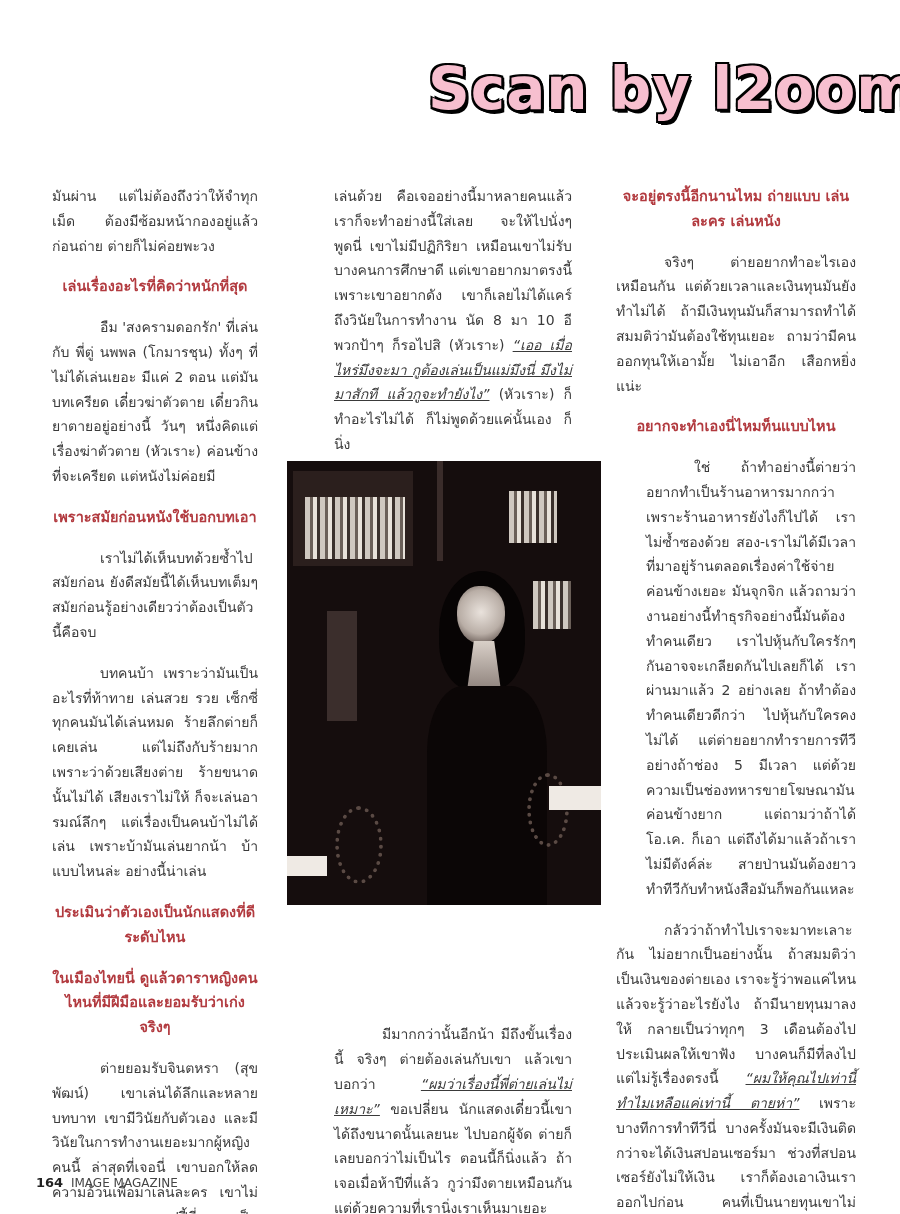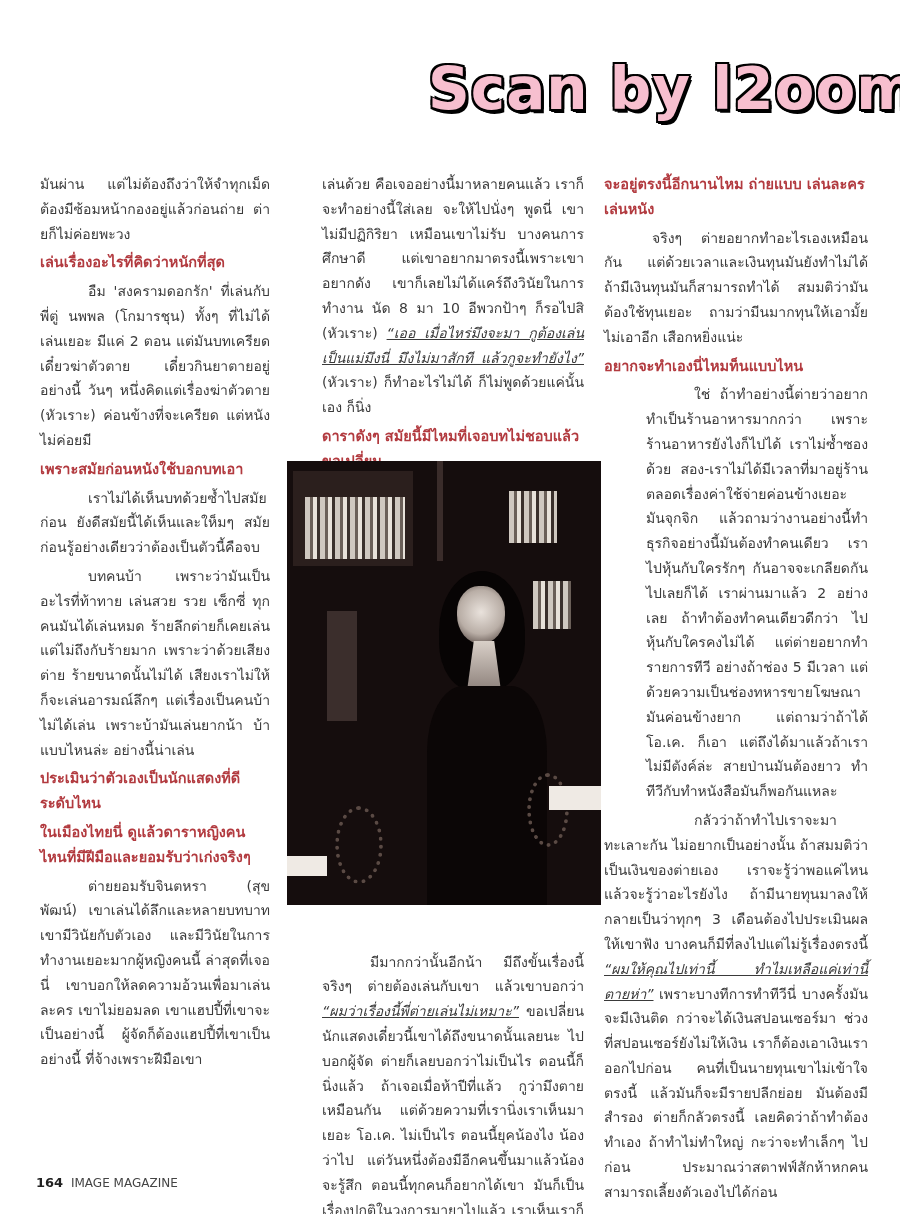--- a/index.html
+++ b/index.html
@@ -23,7 +23,7 @@
     .col-1 { left: 36px; width: 238px; }
     .col-2 { left: 318px; width: 270px; }
     .col-3 { left: 600px; width: 272px; }
-    .col p { margin: 4px; }
+    .col p { margin: 16px; }
     .col p.indent { text-indent: 48px; }
     .q {
       color: #b23a3f; font-weight: bold; margin: 0; font-size: 14.5px;

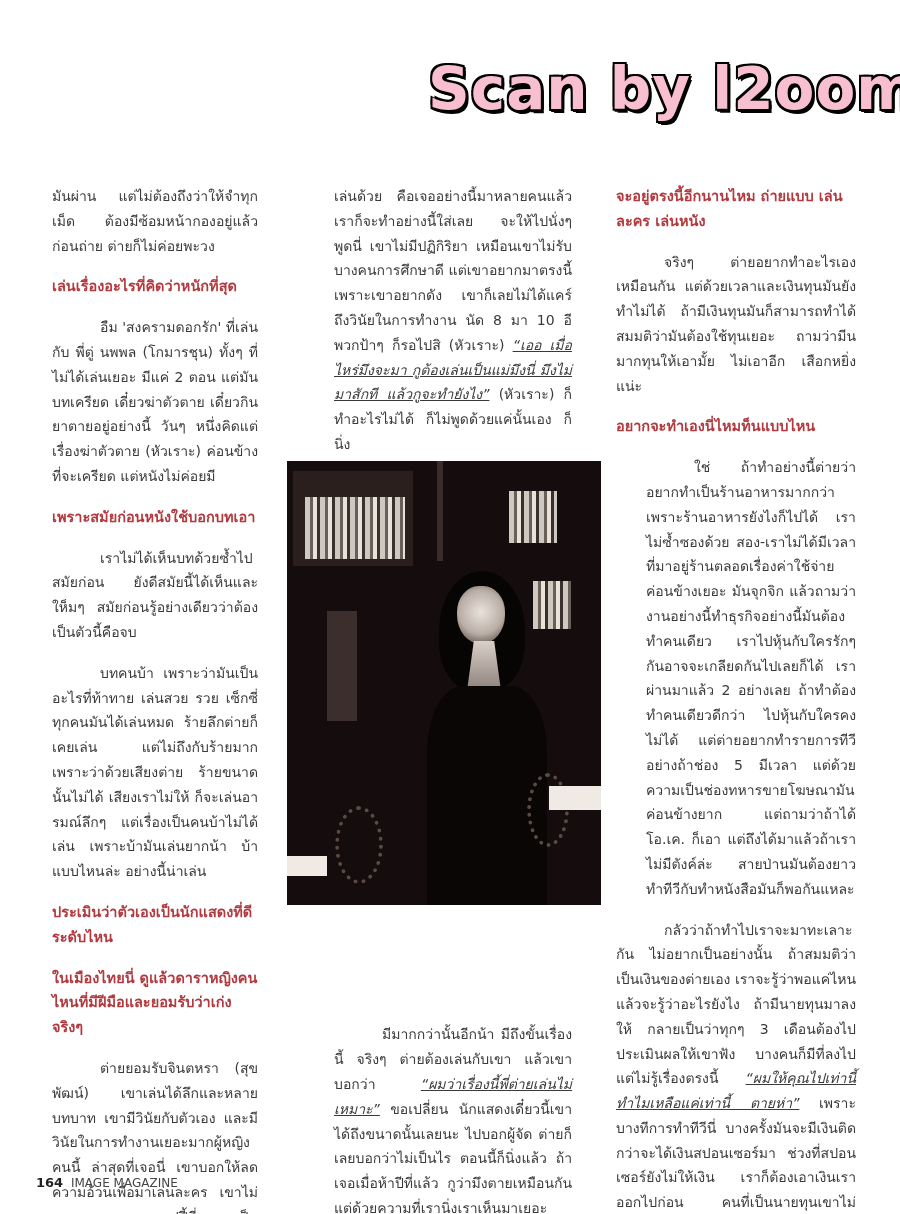--- a/index.html
+++ b/index.html
@@ -27,7 +27,7 @@
     .col p.indent { text-indent: 48px; }
     .q {
       color: #b23a3f; font-weight: bold; margin: 0; font-size: 14.5px;
-      line-height: 24.8px; text-align: left;
+      line-height: 24.8px; text-align: center;
     }
     .it { font-style: italic; text-decoration: underline; }
     .photo {

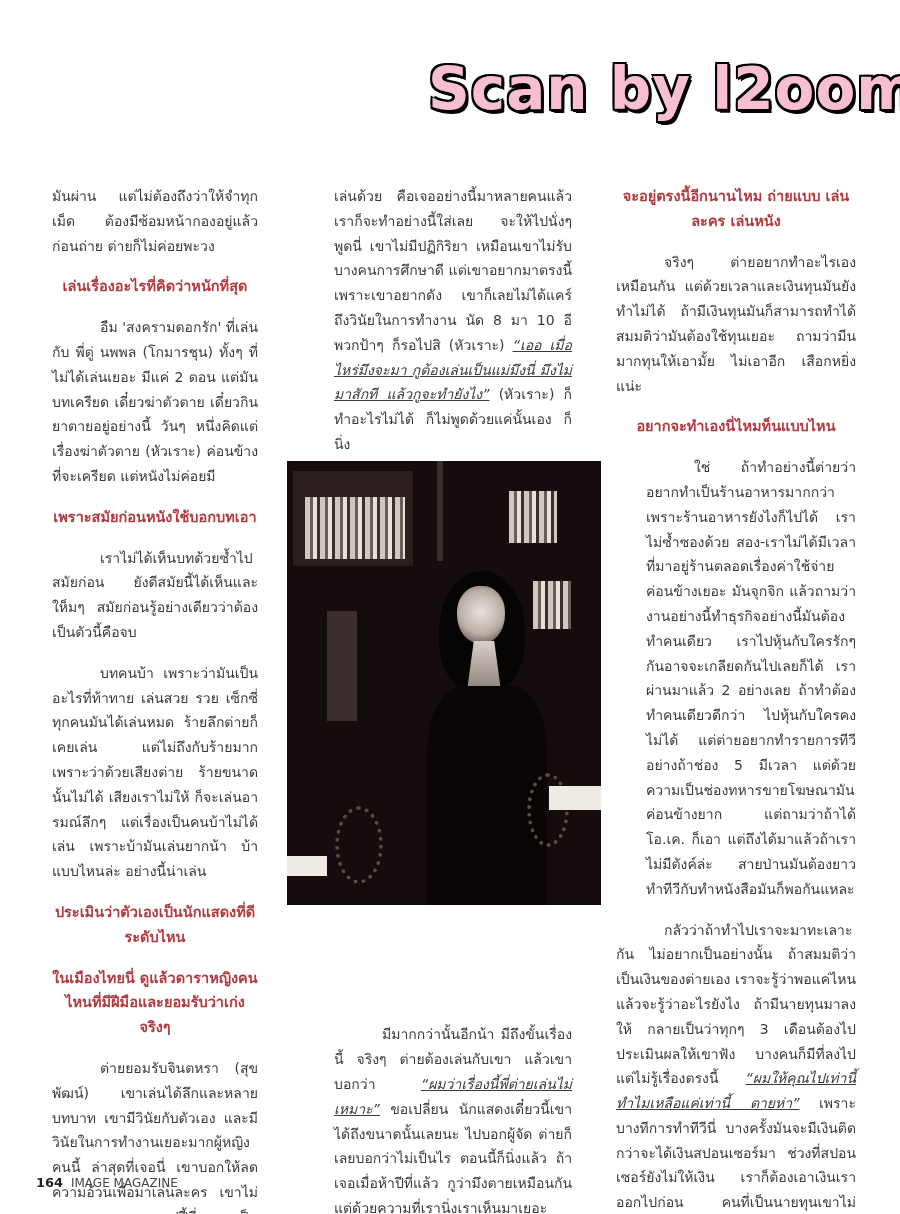--- a/index.html
+++ b/index.html
@@ -76,7 +76,7 @@
 
 <div class="col col-3">
   <p class="q">จะอยู่ตรงนี้อีกนานไหม ถ่ายแบบ เล่นละคร เล่นหนัง</p>
-  <p class="indent">จริงๆ ต่ายอยากทำอะไรเองเหมือนกัน แต่ด้วยเวลาและเงินทุนมันยังทำไม่ได้ ถ้ามีเงินทุนมันก็สามารถทำได้ สมมติว่ามันต้องใช้ทุนเยอะ ถามว่ามีนมากทุนให้เอามั้ย ไม่เอาอีก เสือกหยิ่งแน่ะ</p>
+  <p class="indent">จริงๆ ต่ายอยากทำอะไรเองเหมือนกัน แต่ด้วยเวลาและเงินทุนมันยังทำไม่ได้ ถ้ามีเงินทุนมันก็สามารถทำได้ สมมติว่ามันต้องใช้ทุนเยอะ ถามว่ามีคนออกทุนให้เอามั้ย ไม่เอาอีก เสือกหยิ่งแน่ะ</p>
   <p class="q">อยากจะทำเองนี่ไหมท็นแบบไหน</p>
   <div style="float:left;width:46px;height:440px"></div>
   <p class="indent">ใช่ ถ้าทำอย่างนี้ต่ายว่าอยากทำเป็นร้านอาหารมากกว่า เพราะร้านอาหารยังไงก็ไปได้ เราไม่ซ้ำซองด้วย สอง-เราไม่ได้มีเวลาที่มาอยู่ร้านตลอดเรื่องค่าใช้จ่ายค่อนข้างเยอะ มันจุกจิก แล้วถามว่างานอย่างนี้ทำธุรกิจอย่างนี้มันต้องทำคนเดียว เราไปหุ้นกับใครรักๆ กันอาจจะเกลียดกันไปเลยก็ได้ เราผ่านมาแล้ว 2 อย่างเลย ถ้าทำต้องทำคนเดียวดีกว่า ไปหุ้นกับใครคงไม่ได้ แต่ต่ายอยากทำรายการทีวี อย่างถ้าช่อง 5 มีเวลา แต่ด้วยความเป็นช่องทหารขายโฆษณามันค่อนข้างยาก แต่ถามว่าถ้าได้ โอ.เค. ก็เอา แต่ถึงได้มาแล้วถ้าเราไม่มีตังค์ล่ะ สายป่านมันต้องยาว ทำทีวีกับทำหนังสือมันก็พอกันแหละ</p>

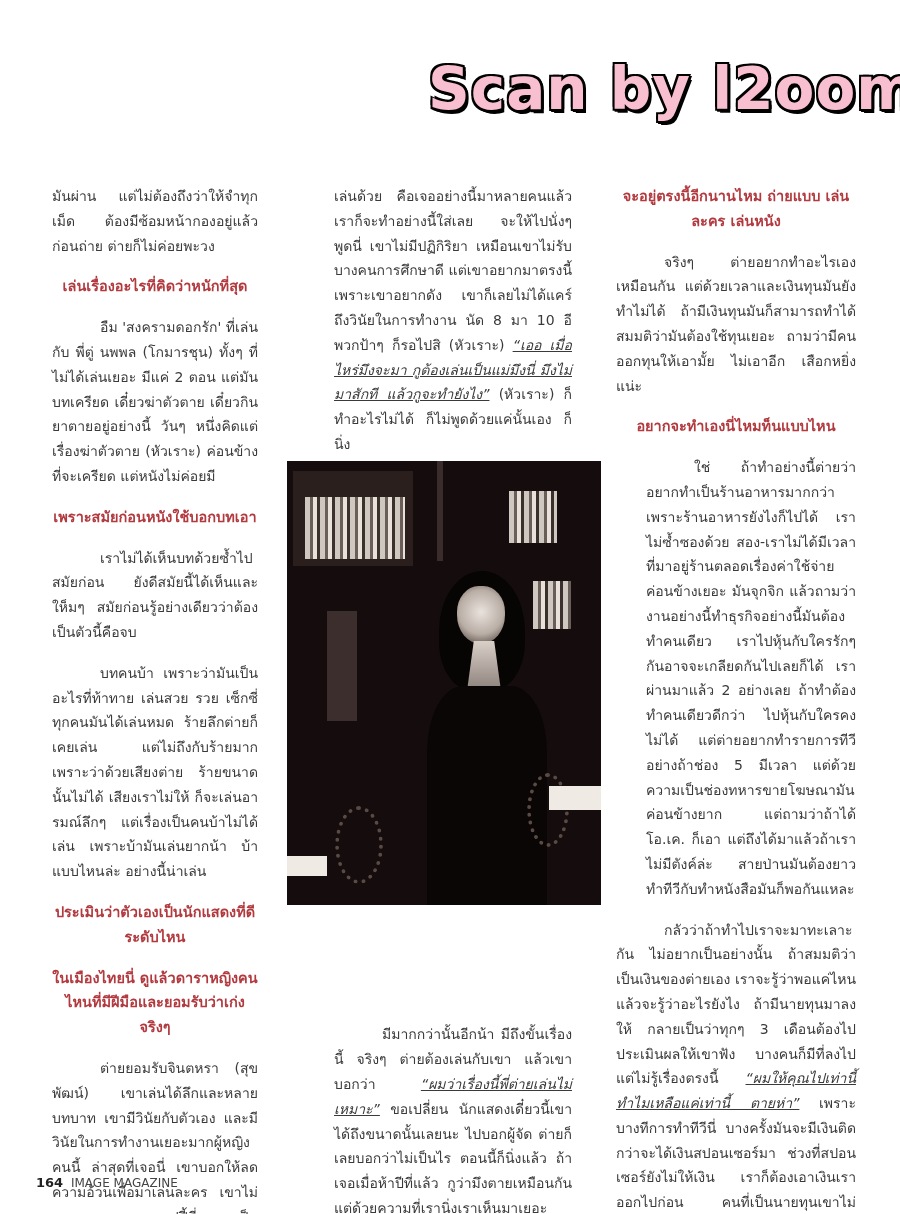--- a/index.html
+++ b/index.html
@@ -59,7 +59,7 @@
   <p class="q">เล่นเรื่องอะไรที่คิดว่าหนักที่สุด</p>
   <p class="indent">อืม 'สงครามดอกรัก' ที่เล่นกับ พี่ตู่ นพพล (โกมารชุน) ทั้งๆ ที่ไม่ได้เล่นเยอะ มีแค่ 2 ตอน แต่มันบทเครียด เดี๋ยวฆ่าตัวตาย เดี๋ยวกินยาตายอยู่อย่างนี้ วันๆ หนึ่งคิดแต่เรื่องฆ่าตัวตาย (หัวเราะ) ค่อนข้างที่จะเครียด แต่หนังไม่ค่อยมี</p>
   <p class="q">เพราะสมัยก่อนหนังใช้บอกบทเอา</p>
-  <p class="indent">เราไม่ได้เห็นบทด้วยซ้ำไปสมัยก่อน ยังดีสมัยนี้ได้เห็นและให็มๆ สมัยก่อนรู้อย่างเดียวว่าต้องเป็นตัวนี้คือจบ</p>
+  <p class="indent">เราไม่ได้เห็นบทด้วยซ้ำไปสมัยก่อน ยังดีสมัยนี้ได้เห็นบทเต็มๆ สมัยก่อนรู้อย่างเดียวว่าต้องเป็นตัวนี้คือจบ</p>
   <p class="indent">บทคนบ้า เพราะว่ามันเป็นอะไรที่ท้าทาย เล่นสวย รวย เซ็กซี่ ทุกคนมันได้เล่นหมด ร้ายลึกต่ายก็เคยเล่น แต่ไม่ถึงกับร้ายมาก เพราะว่าด้วยเสียงต่าย ร้ายขนาดนั้นไม่ได้ เสียงเราไม่ให้ ก็จะเล่นอารมณ์ลึกๆ แต่เรื่องเป็นคนบ้าไม่ได้เล่น เพราะบ้ามันเล่นยากน้า บ้าแบบไหนล่ะ อย่างนี้น่าเล่น</p>
   <p class="q">ประเมินว่าตัวเองเป็นนักแสดงที่ดีระดับไหน</p>
   <p class="q">ในเมืองไทยนี่ ดูแล้วดาราหญิงคนไหนที่มีฝีมือและยอมรับว่าเก่งจริงๆ</p>

